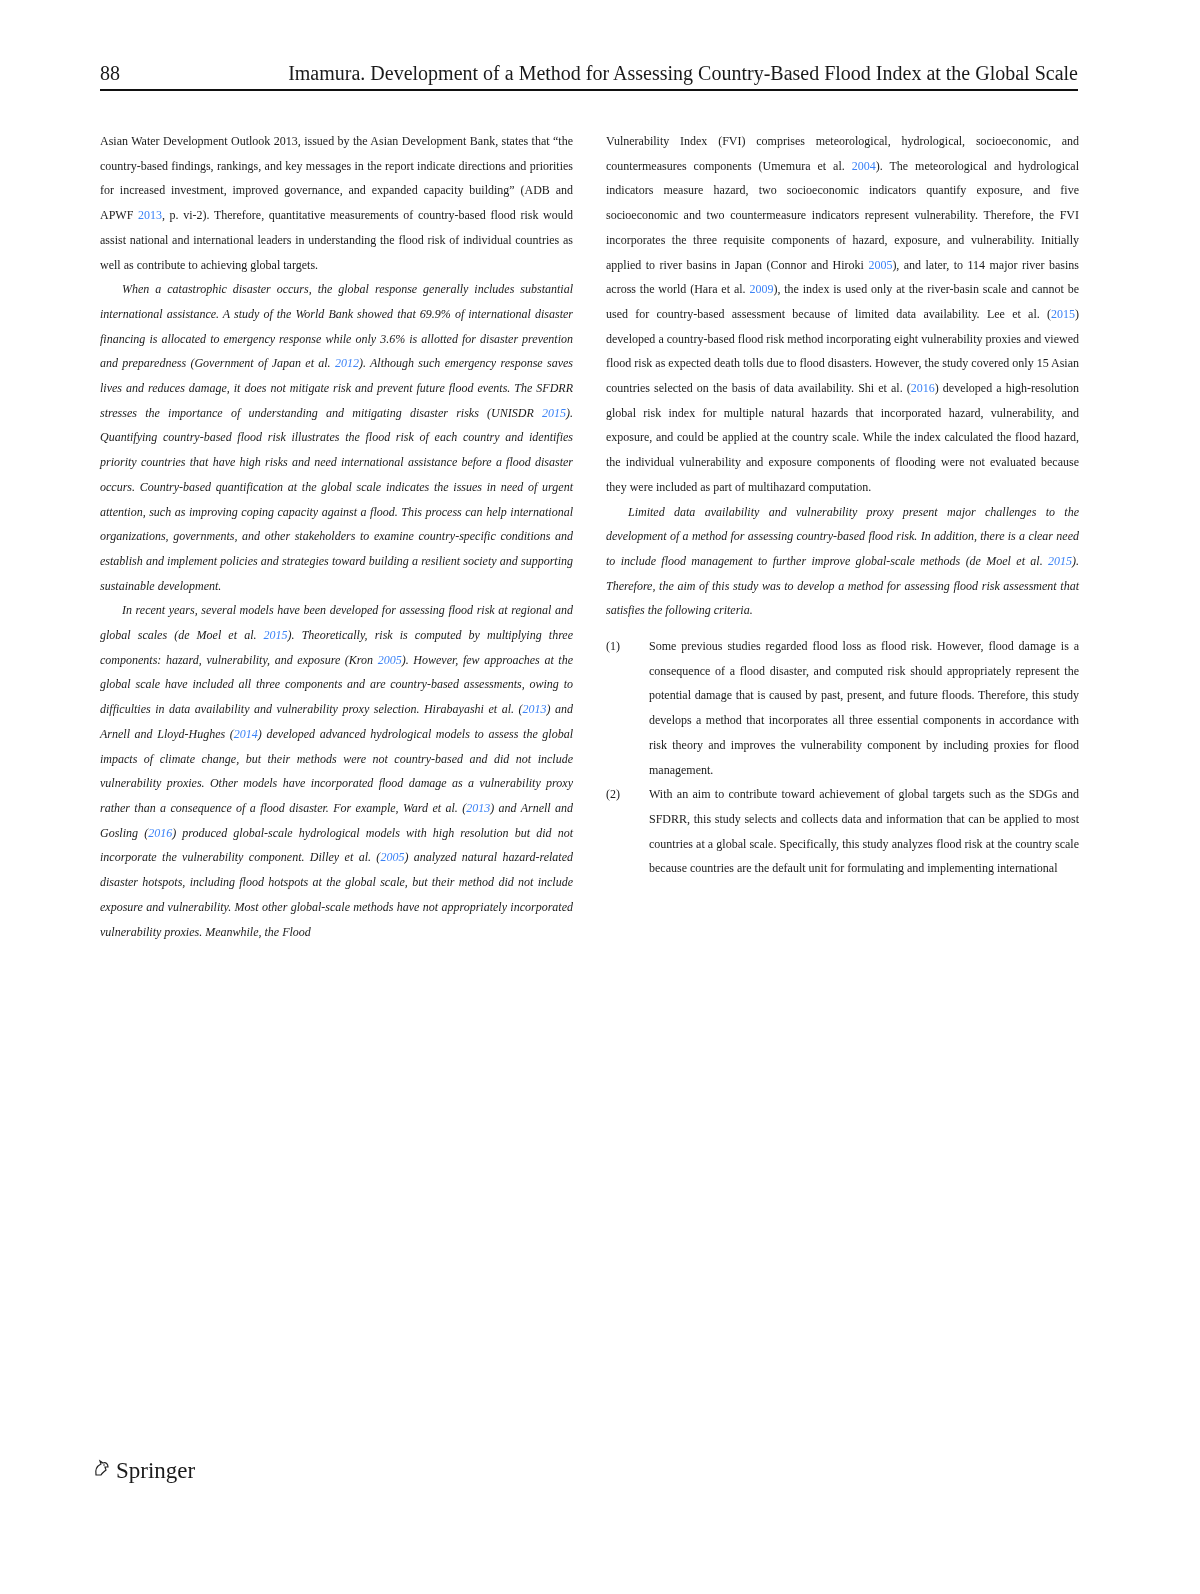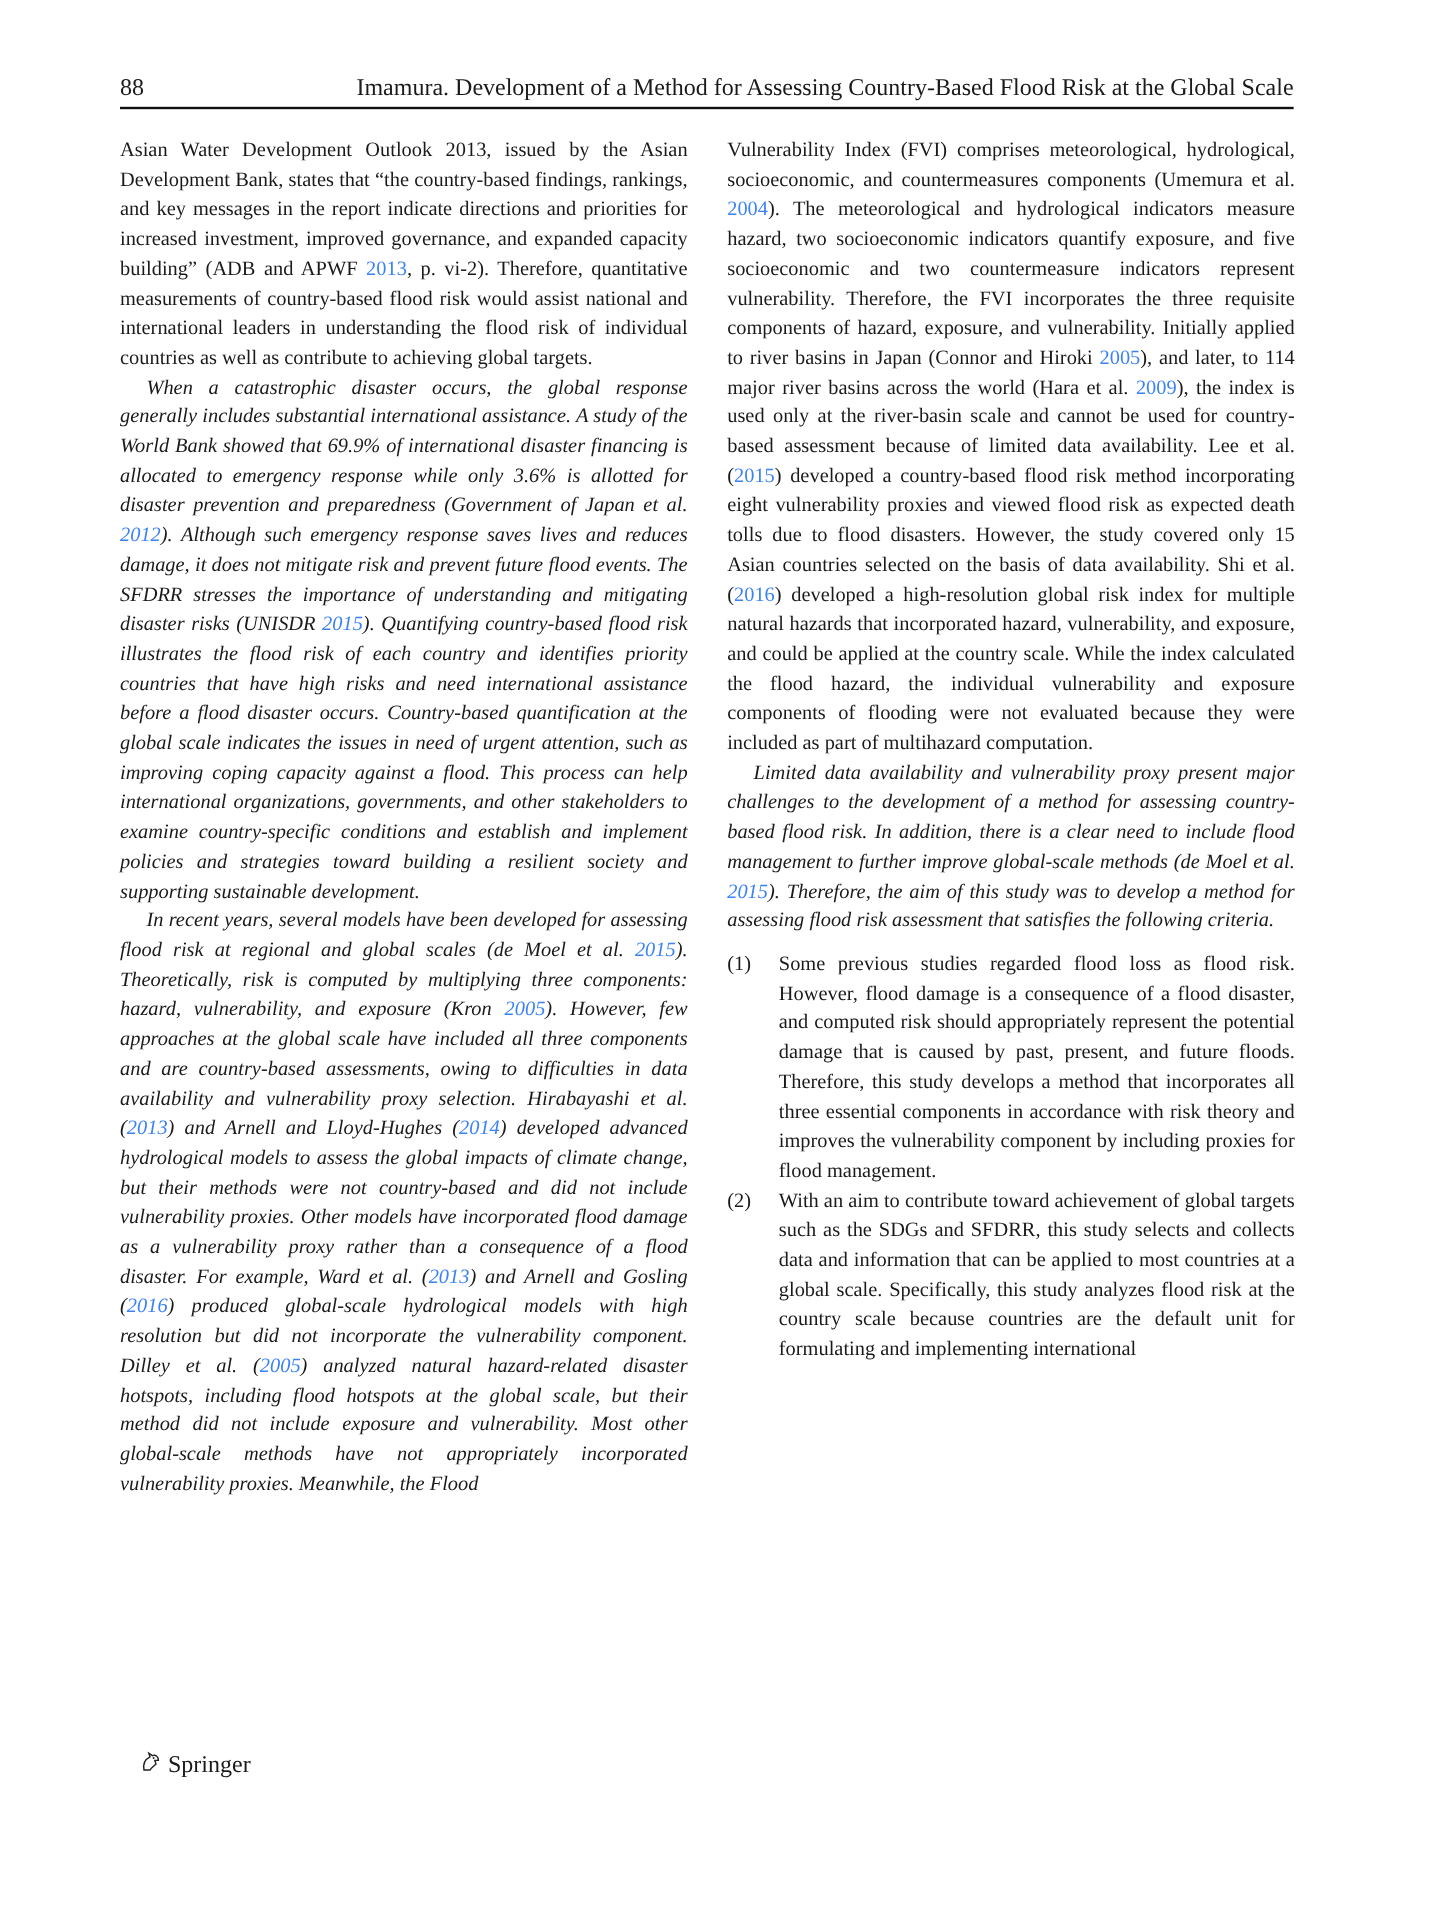--- a/index.html
+++ b/index.html
@@ -31,7 +31,7 @@
 
 <div class="header">
   <span class="pagenum">88</span>
-  <span class="running">Imamura. Development of a Method for Assessing Country-Based Flood Risk at the Global Scale</span>
+  <span class="running">Imamura. Development of a Method for Assessing Country-Based Flood Index at the Global Scale</span>
 </div>
 <div class="header-rule"></div>
 

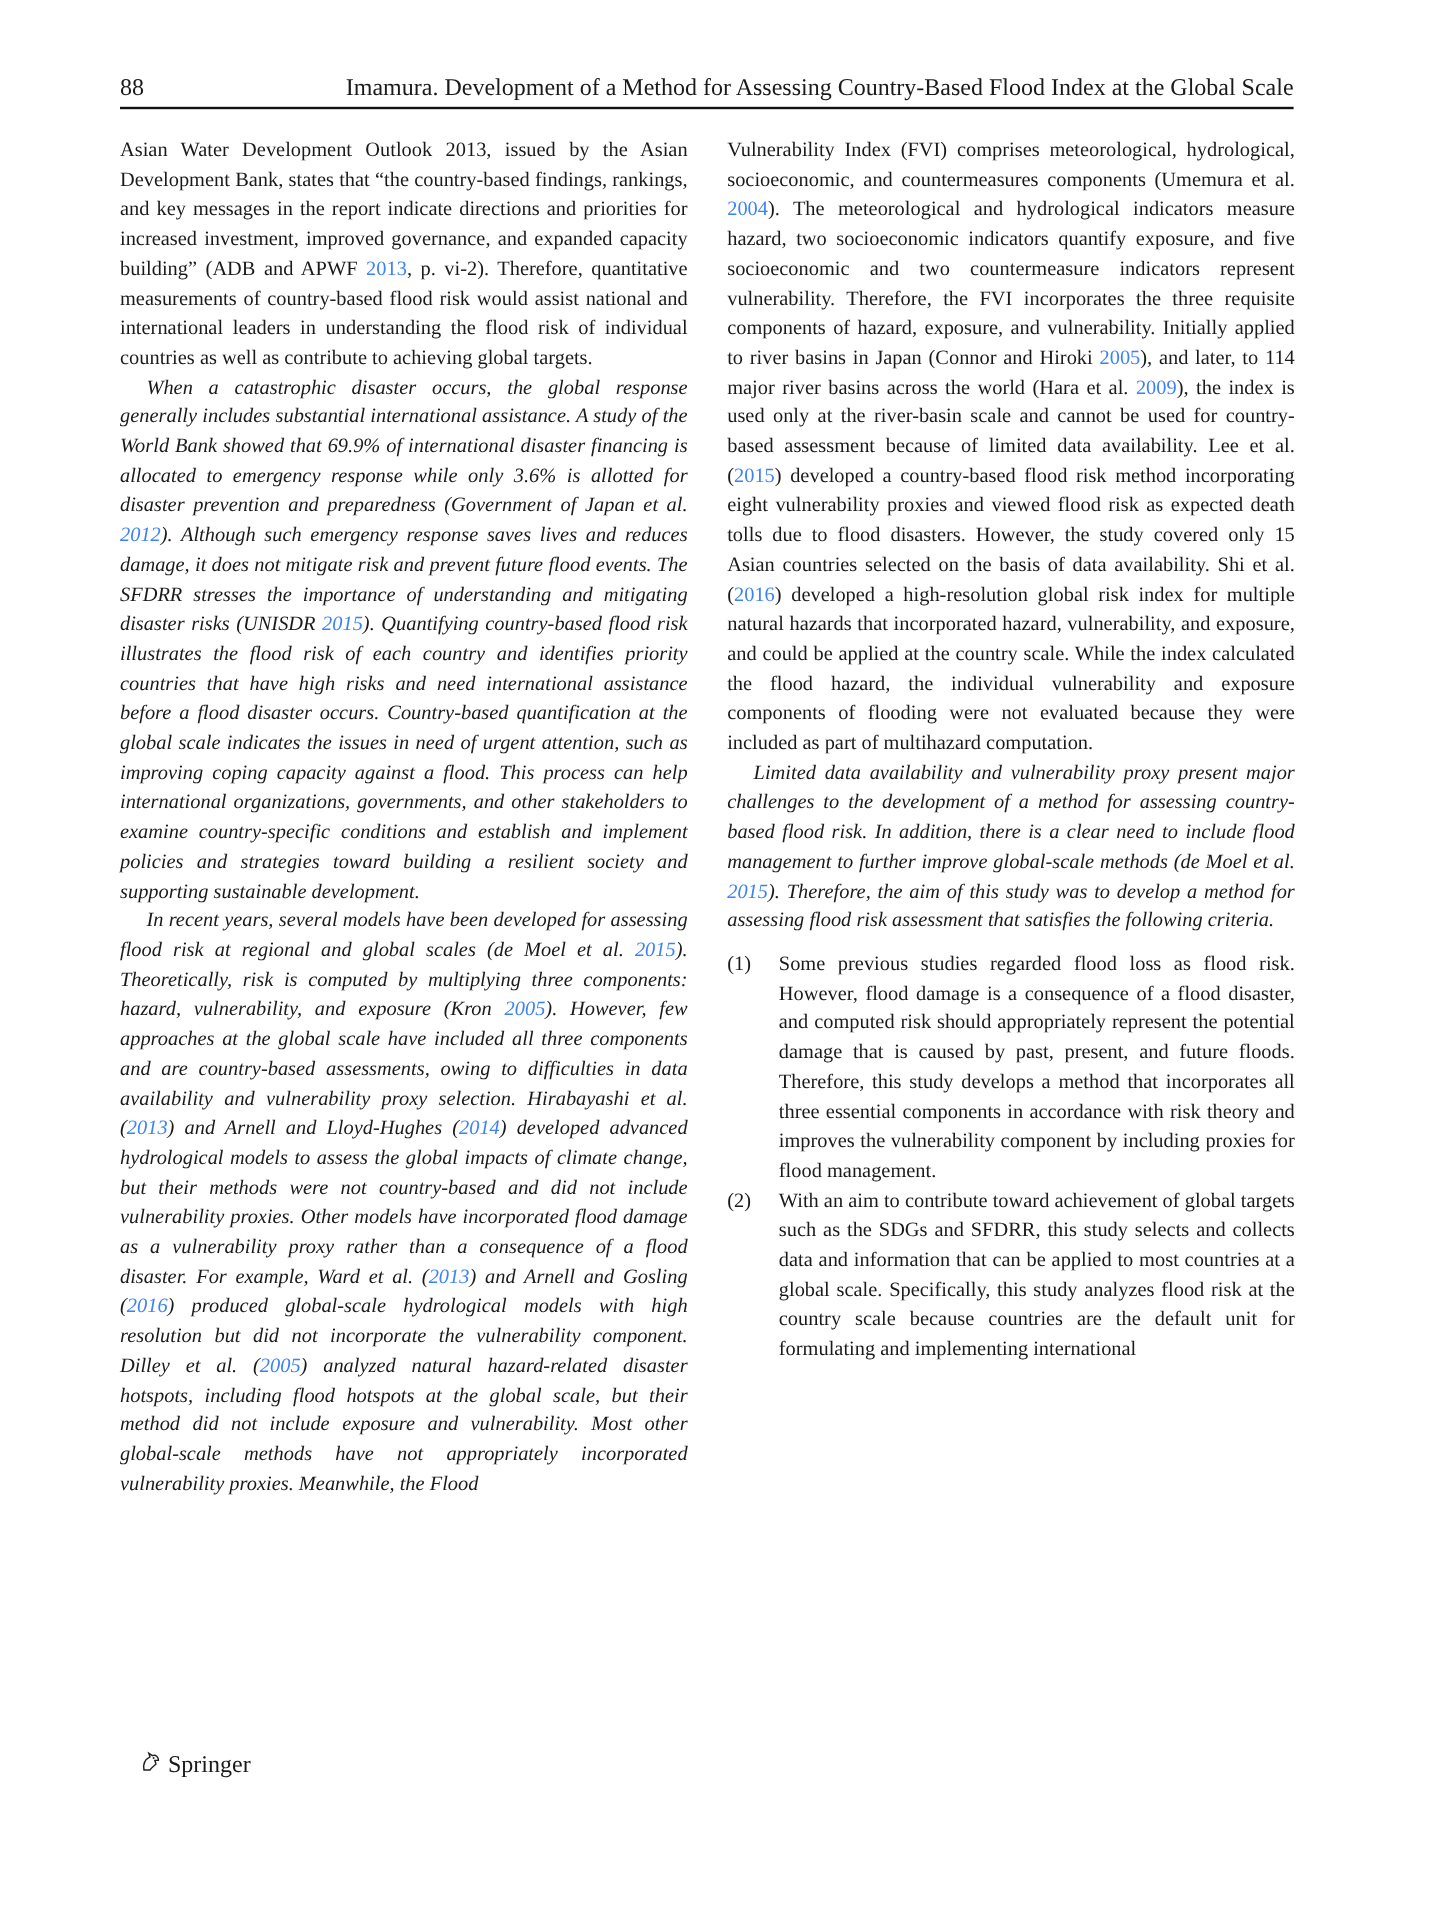--- a/index.html
+++ b/index.html
@@ -10,7 +10,7 @@
   .header .pagenum { position:absolute; left:0; top:0; }
   .header .running { position:absolute; right:0; top:0; }
   .header-rule { position:absolute; left:100px; top:89px; width:978px; height:2px; background:#111; }
-  .col { position:absolute; top:113px; width:473px; font-size:17px; line-height:24.7px;
+  .col { position:absolute; top:129px; width:473px; font-size:12px; line-height:24.7px;
          text-align:justify; hyphens:none; }
   .col.left { left:100px; }
   .col.right { left:606px; }

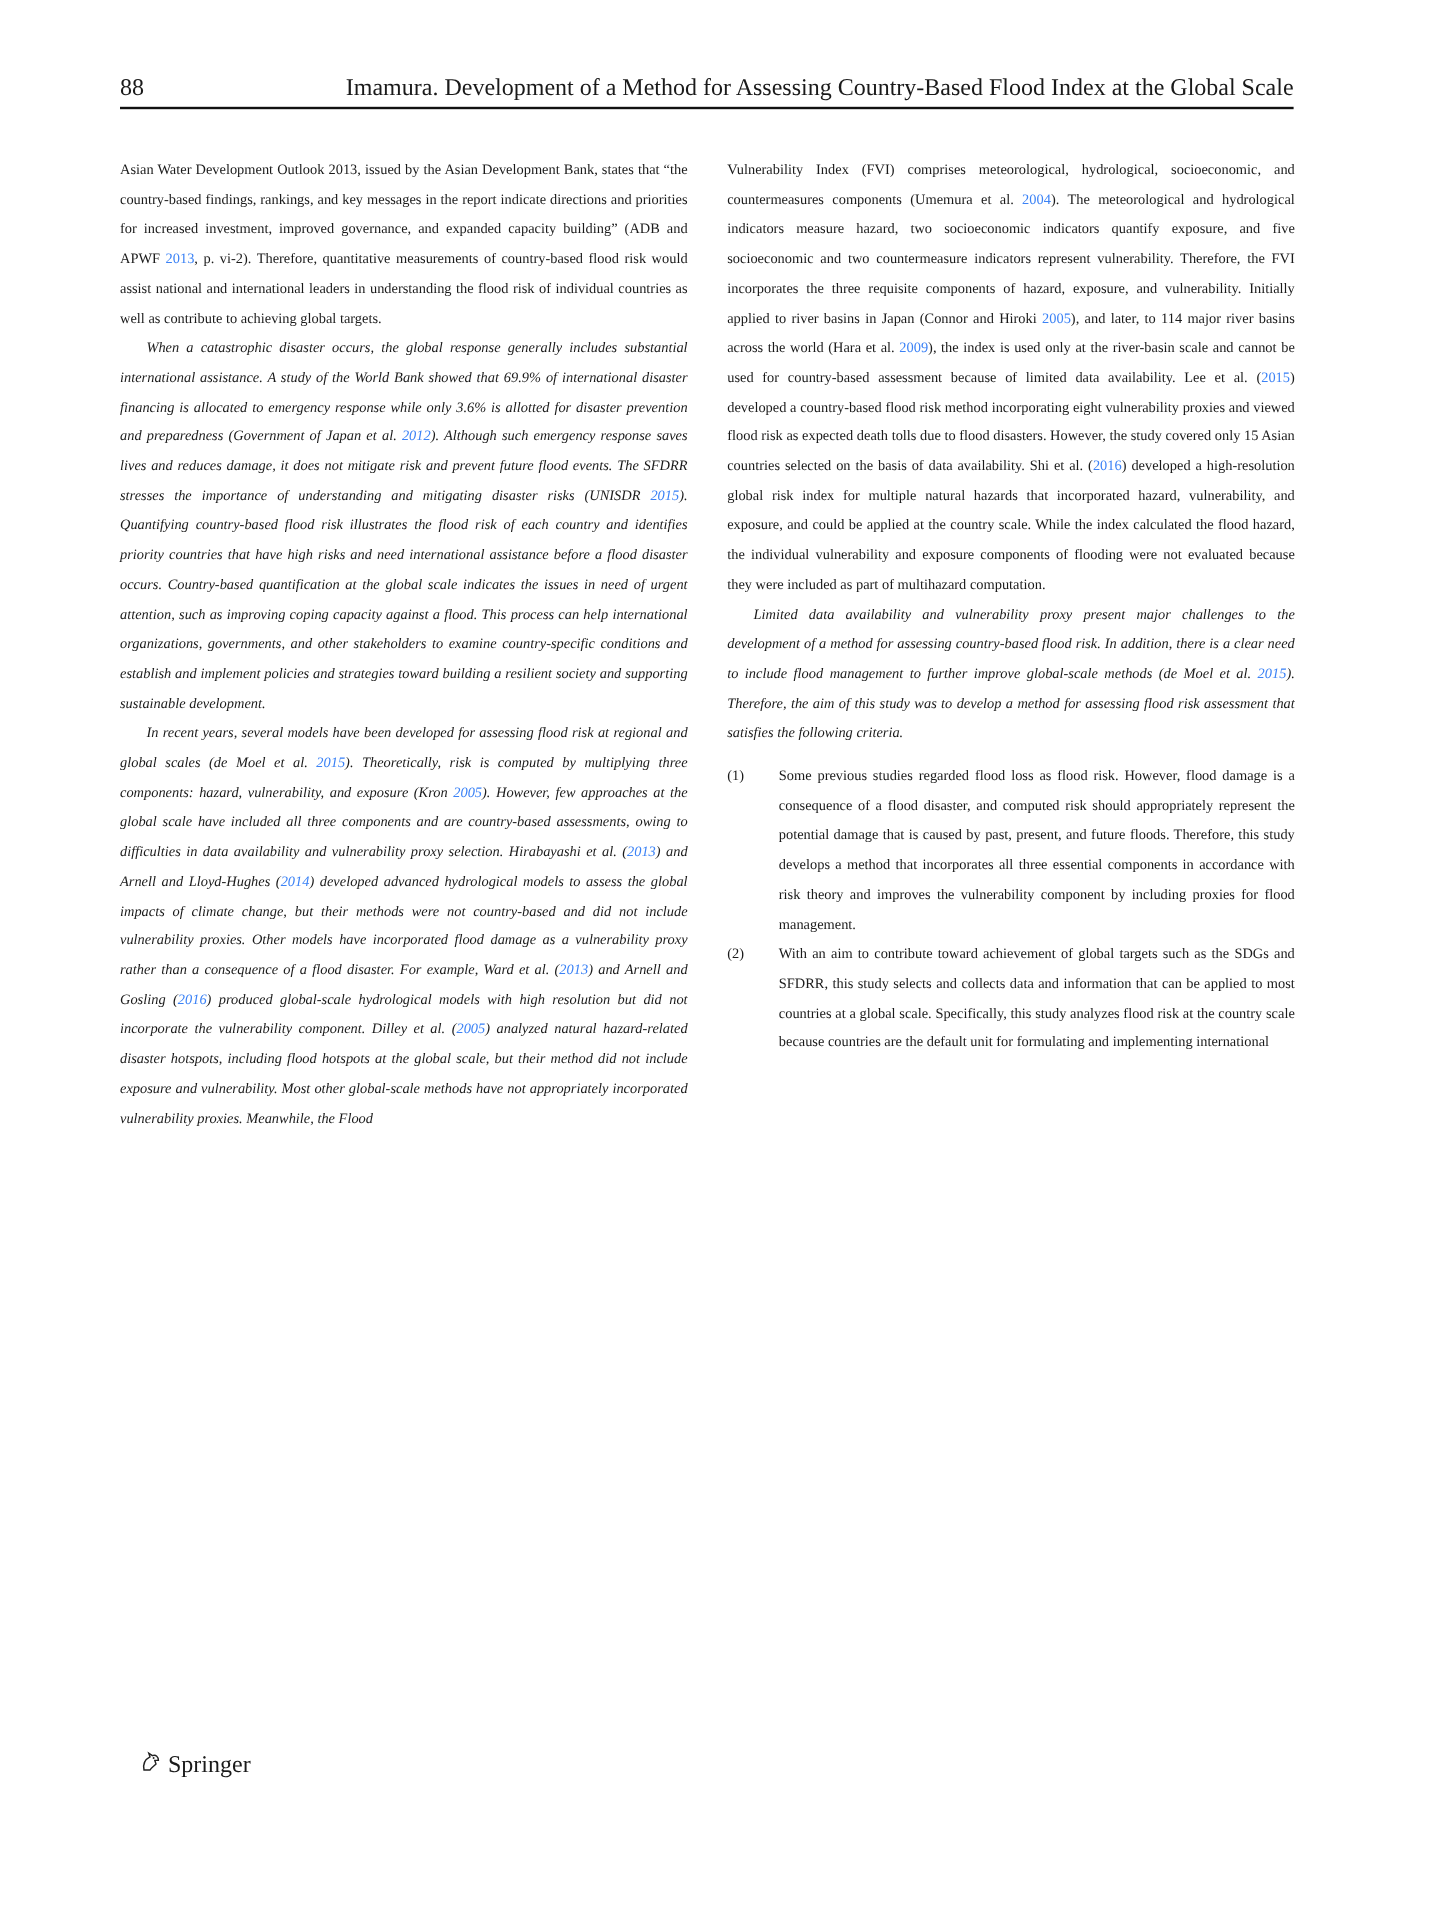--- a/index.html
+++ b/index.html
@@ -22,8 +22,8 @@
   .item .num { position:absolute; left:0; top:0; }
   .item .title { font-style:italic; display:block; }
   .item .body { display:block; }
-  .footer { position:absolute; left:116px; top:1458px; height:26px; display:flex; align-items:center;
-            font-size:20px; }
+  .footer { position:absolute; left:92px; top:1458px; height:26px; display:flex; align-items:center;
+            font-size:23px; }
   .footer svg { width:20px; height:20px; margin-right:4px; }
 </style>
 </head>

